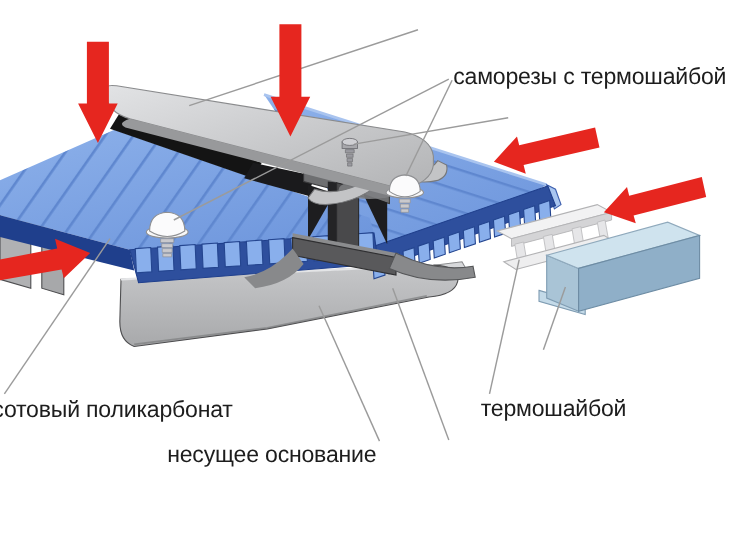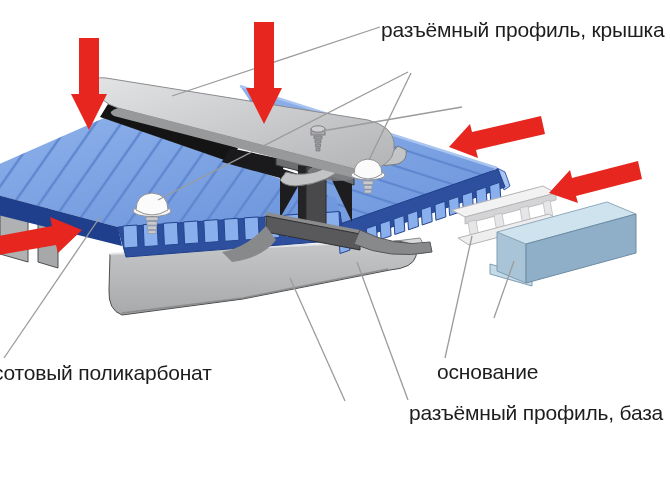--- a/index.html
+++ b/index.html
@@ -184,7 +184,6 @@
   </g>
 </svg>
 
-  <div class="lbl" style="left:381px;top:19px">разъёмный профиль, крышка</div>
   <div class="lbl" style="left:437px;top:361px">основание</div>
   <div class="lbl" style="left:409px;top:402px">разъёмный профиль, база</div>
   <div class="lbl" style="left:-7px;top:362px">сотовый поликарбонат</div>

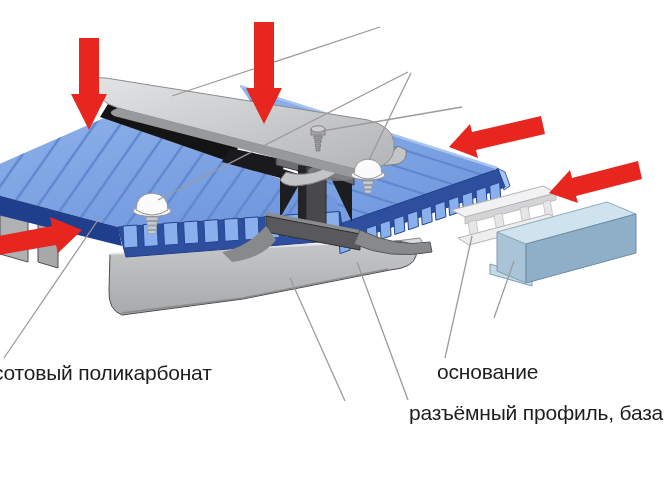--- a/index.html
+++ b/index.html
@@ -184,6 +184,7 @@
   </g>
 </svg>
 
+  <div class="lbl" style="left:412px;top:59px">саморезы с термошайбой</div>
   <div class="lbl" style="left:437px;top:361px">основание</div>
   <div class="lbl" style="left:409px;top:402px">разъёмный профиль, база</div>
   <div class="lbl" style="left:-7px;top:362px">сотовый поликарбонат</div>

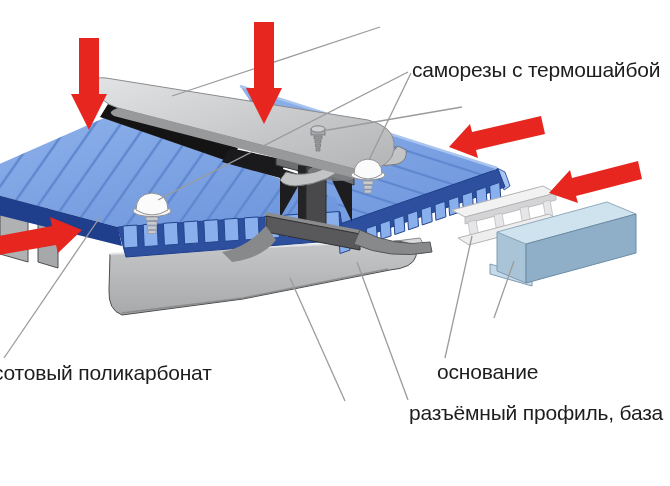--- a/index.html
+++ b/index.html
@@ -185,7 +185,7 @@
 </svg>
 
   <div class="lbl" style="left:412px;top:59px">саморезы с термошайбой</div>
-  <div class="lbl" style="left:437px;top:361px">основание</div>
+  <div class="lbl" style="left:437px;top:361px">термошайбой</div>
   <div class="lbl" style="left:409px;top:402px">разъёмный профиль, база</div>
   <div class="lbl" style="left:-7px;top:362px">сотовый поликарбонат</div>
 </div>

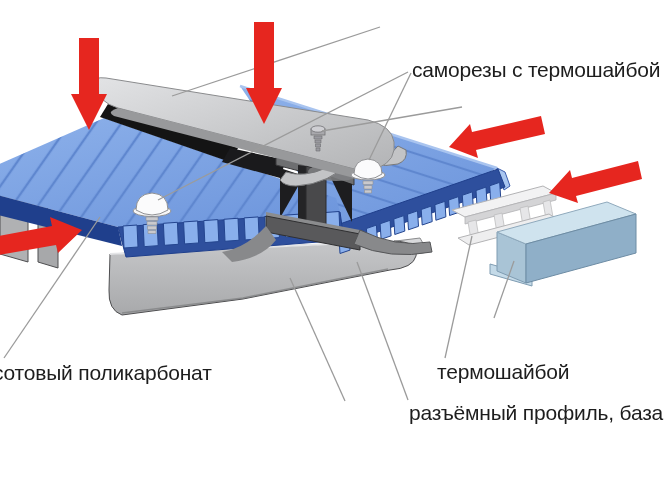--- a/index.html
+++ b/index.html
@@ -188,6 +188,7 @@
   <div class="lbl" style="left:437px;top:361px">термошайбой</div>
   <div class="lbl" style="left:409px;top:402px">разъёмный профиль, база</div>
   <div class="lbl" style="left:-7px;top:362px">сотовый поликарбонат</div>
+  <div class="lbl" style="left:152px;top:403px">несущее основание</div>
 </div>
 
 </body></html>

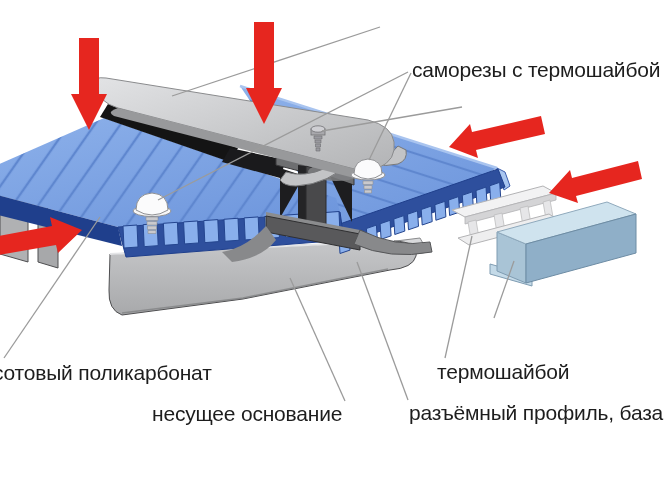--- a/index.html
+++ b/index.html
@@ -186,7 +186,6 @@
 
   <div class="lbl" style="left:412px;top:59px">саморезы с термошайбой</div>
   <div class="lbl" style="left:437px;top:361px">термошайбой</div>
-  <div class="lbl" style="left:409px;top:402px">разъёмный профиль, база</div>
   <div class="lbl" style="left:-7px;top:362px">сотовый поликарбонат</div>
   <div class="lbl" style="left:152px;top:403px">несущее основание</div>
 </div>

